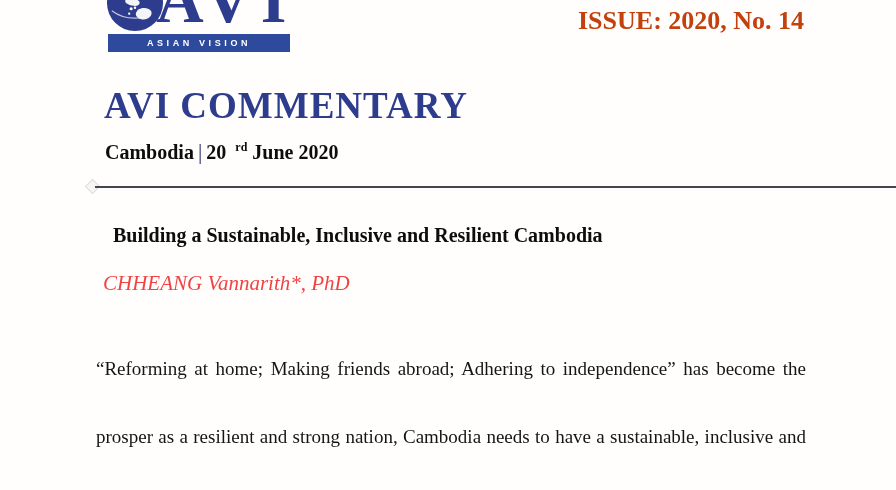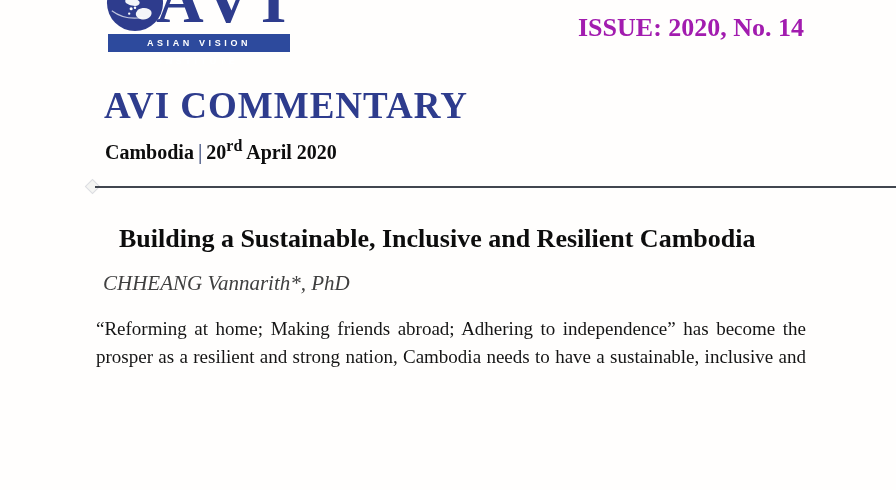--- a/index.html
+++ b/index.html
@@ -31,8 +31,8 @@
   }
   
   .issue{
-    position:absolute;left:578px;top:13px;
-    font-weight:bold;font-size:26px;color:#a21caf;
+    position:absolute;left:578px;top:6px;
+    font-weight:bold;font-size:26px;color:#c2410c;
   }
   
   .series-title{

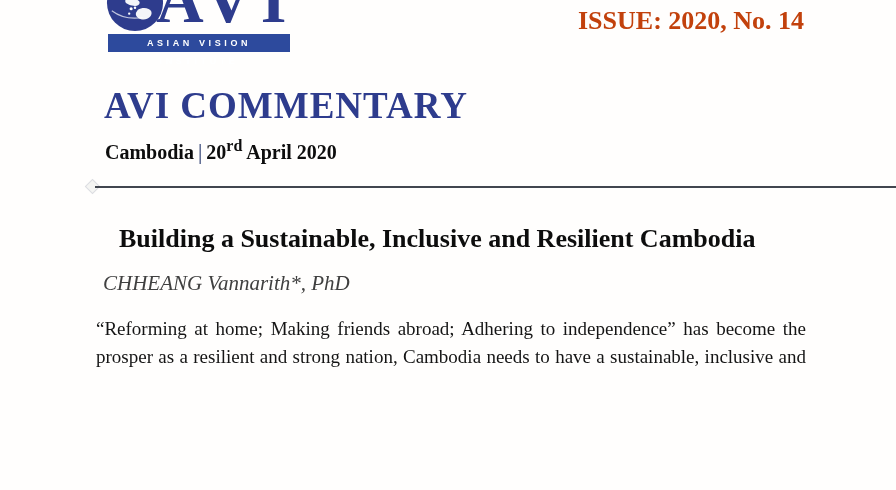--- a/index.html
+++ b/index.html
@@ -45,7 +45,7 @@
     font-weight:bold;font-size:20px;color:#0d0d0d;
   }
   .dateline .sep{color:#56638d;padding:0 4px;}
-  .dateline sup{font-size:16px;vertical-align:super;line-height:0;}
+  .dateline sup{font-size:12px;vertical-align:super;line-height:0;margin-left:9px;}
   .rule{
     position:absolute;left:95px;right:0;top:186px;height:2px;
     background:#41464f;

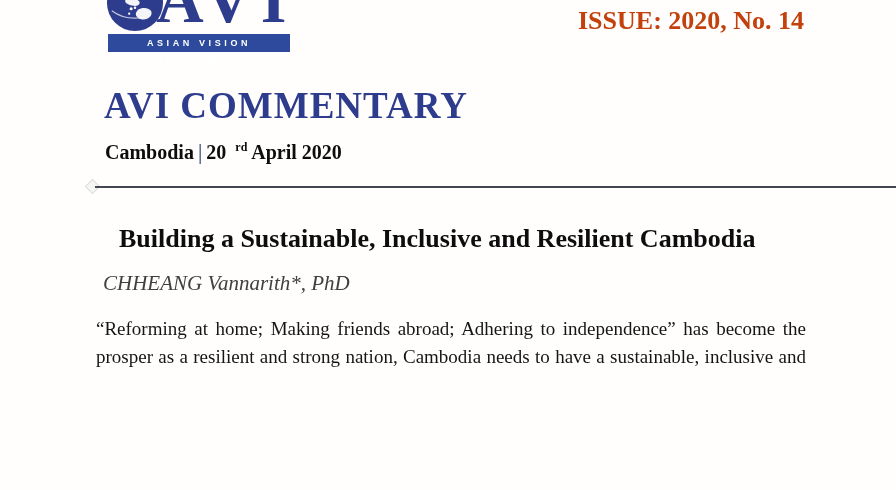--- a/index.html
+++ b/index.html
@@ -98,7 +98,7 @@
   <div class="series-title">AVI COMMENTARY</div>
 
   <div class="dateline">
-    <span>Cambodia</span><span class="sep">|</span><span>20</span><sup>rd</sup><span> April 2020</span>
+    <span>Cambodia</span><span class="sep">|</span><span>20</span><sup>rd</sup><span> June 2020</span>
   </div>
 
   <div class="rule-ornament"></div>

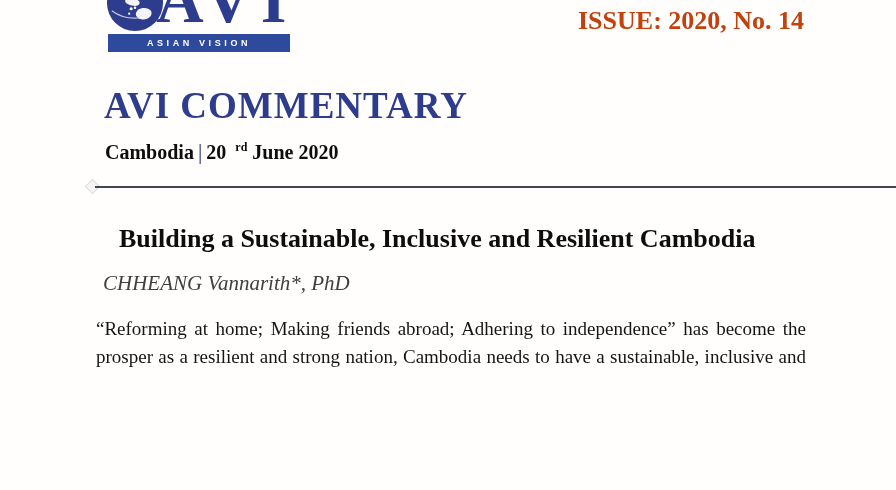--- a/index.html
+++ b/index.html
@@ -57,8 +57,8 @@
   }
   
   .article-title{
-    position:absolute;left:119px;top:224px;
-    font-weight:bold;font-size:26px;color:#0d0d0d;
+    position:absolute;left:113px;top:224px;
+    font-weight:bold;font-size:20px;color:#0d0d0d;
   }
   .author{
     position:absolute;left:103px;top:271px;

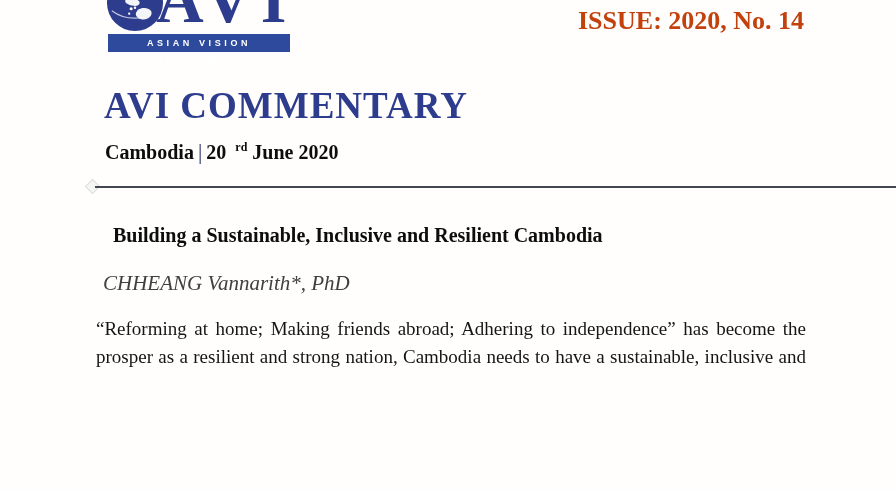--- a/index.html
+++ b/index.html
@@ -62,7 +62,7 @@
   }
   .author{
     position:absolute;left:103px;top:271px;
-    font-style:italic;font-size:21px;color:#404040;
+    font-style:italic;font-size:21px;color:#ef4444;
   }
   .body-text{
     position:absolute;left:96px;top:315px;width:710px;

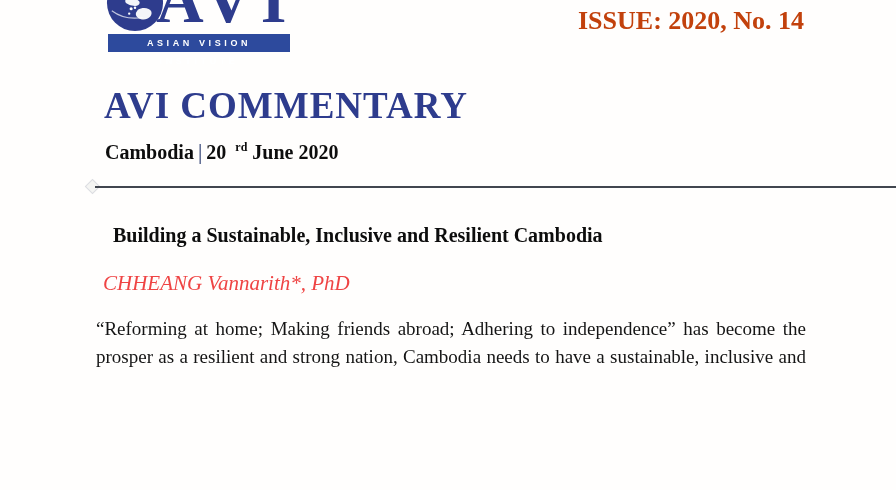--- a/index.html
+++ b/index.html
@@ -70,7 +70,7 @@
   .body-line{
     font-size:19px;line-height:27.5px;
     text-align:justify;text-align-last:justify;
-    white-space:normal;color:#151515;
+    white-space:normal;color:#151515;margin-top:40px;
   }
 </style>
 </head>

